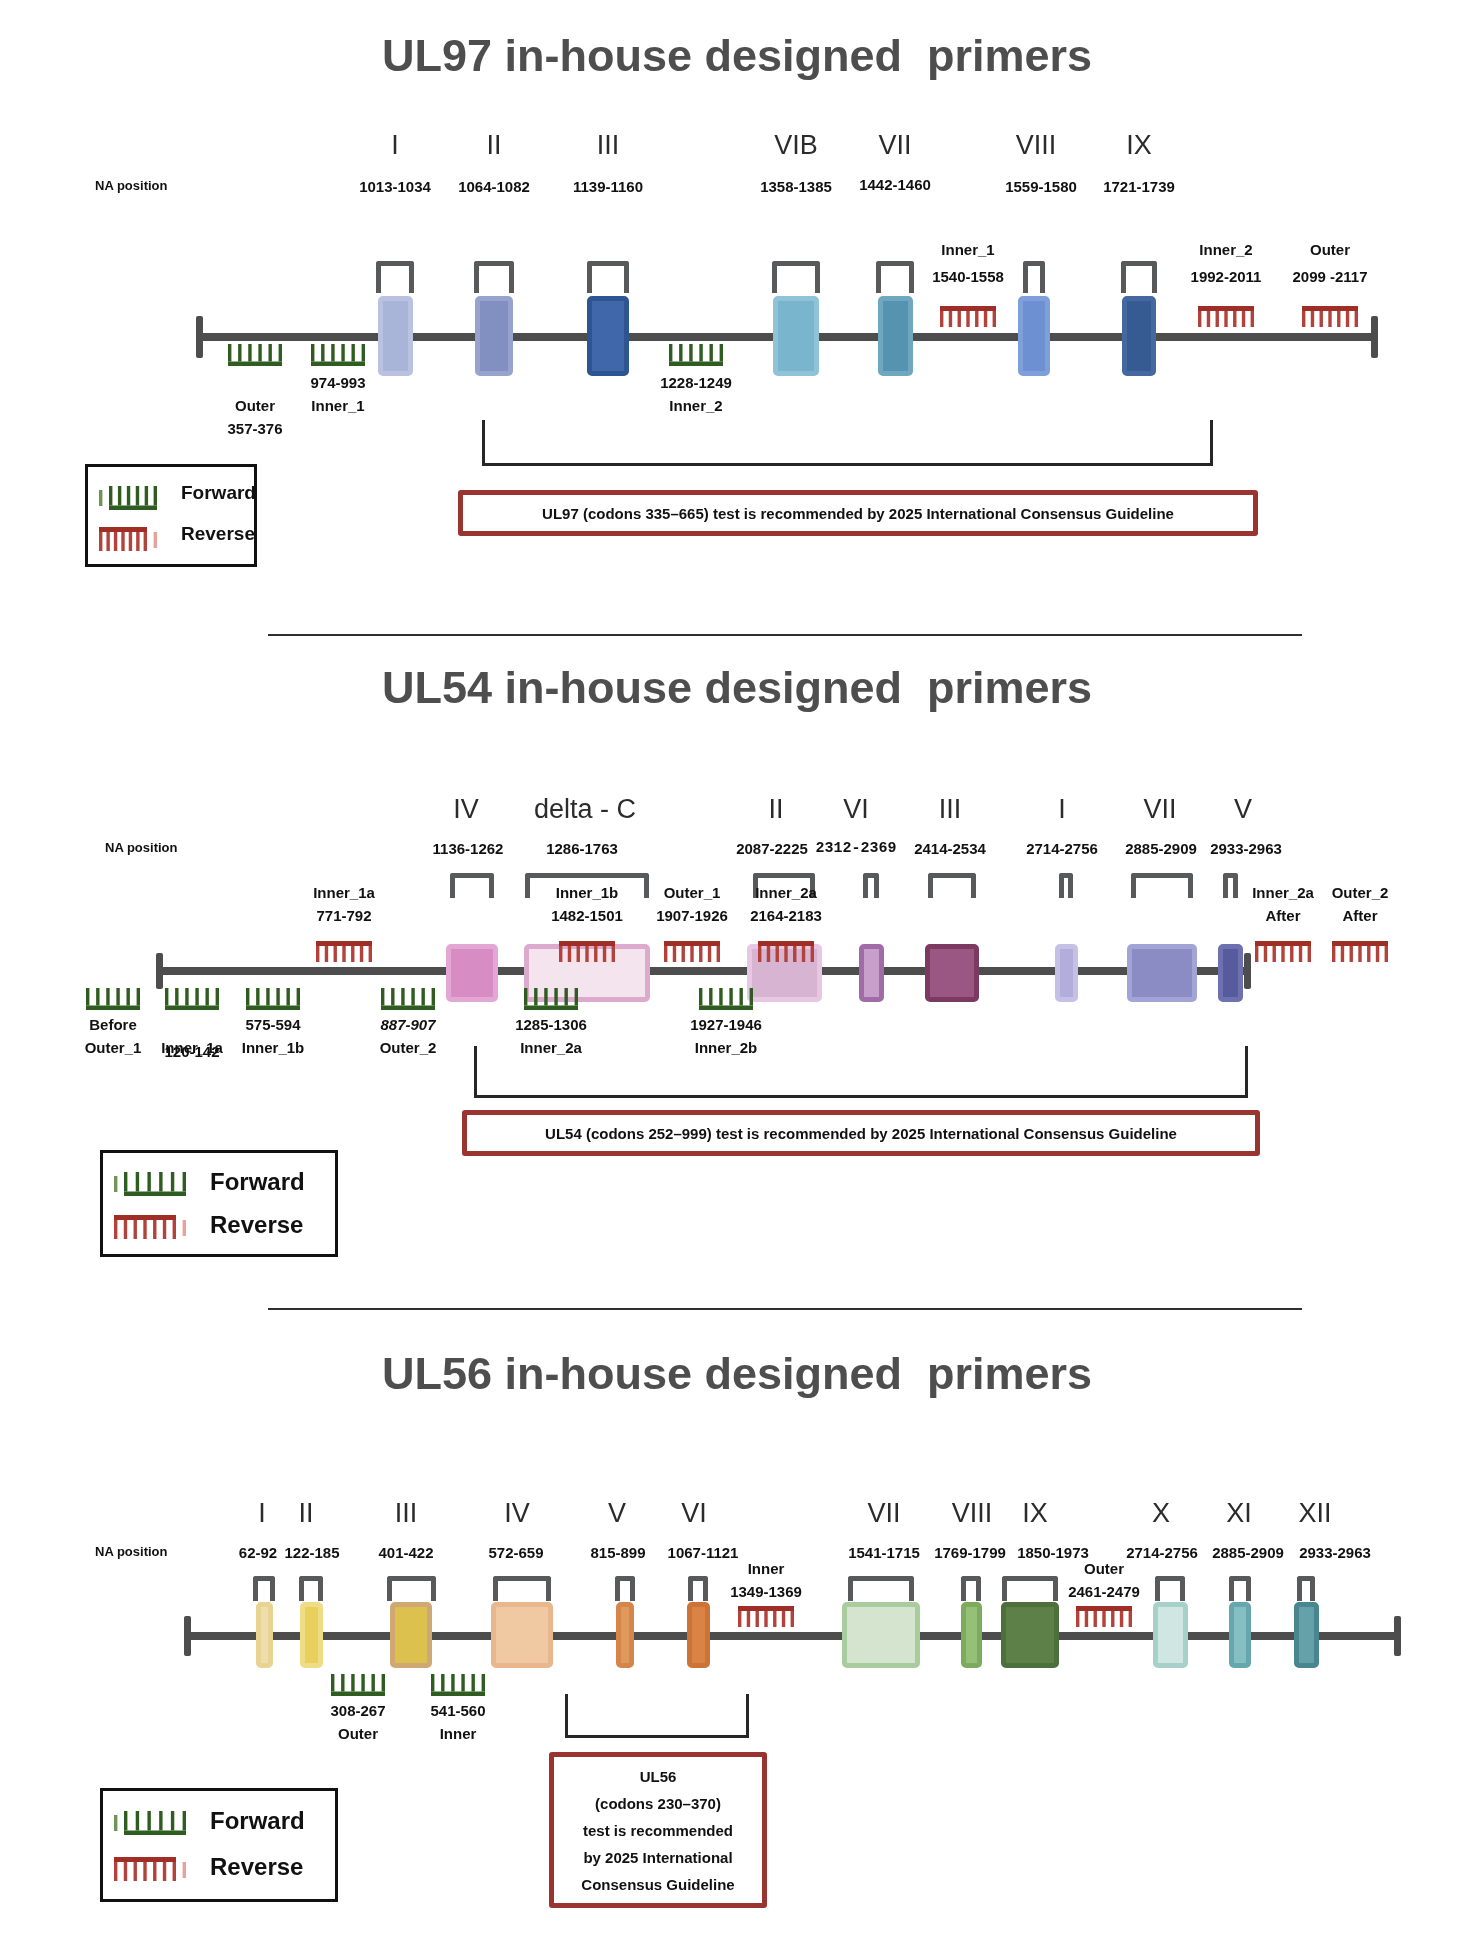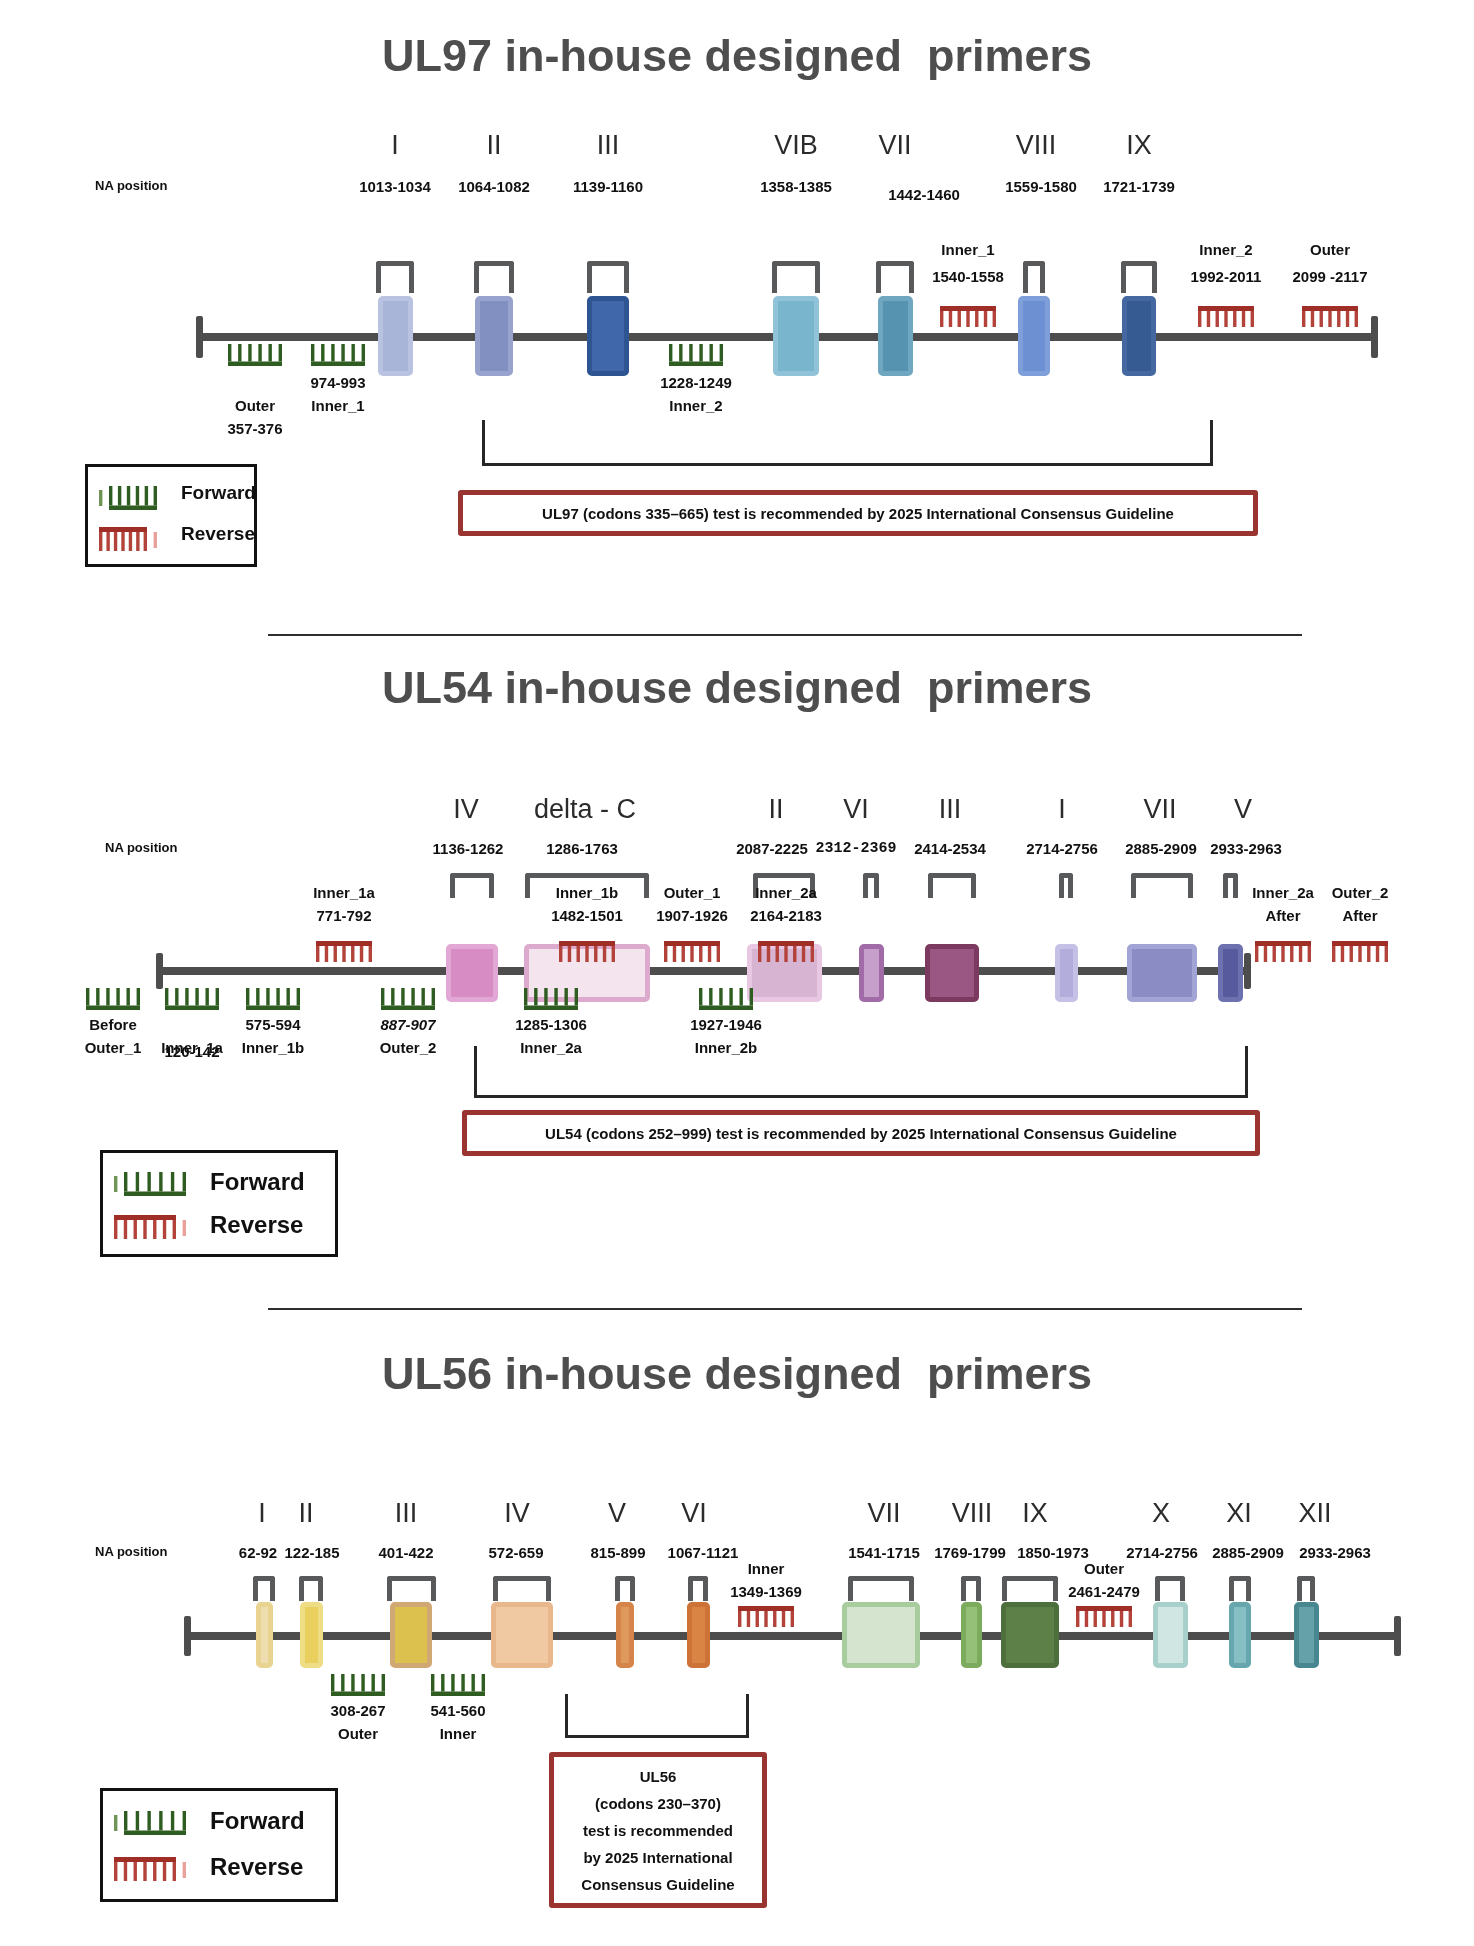--- a/index.html
+++ b/index.html
@@ -50,7 +50,7 @@
     <div class="t bracket" style="left: 772px; top: 261px; width: 48px; height: 32px;"></div>
     <div class="t box" style="left: 773px; top: 296px; width: 46px; height: 80px; background: rgb(121, 182, 206); border: 5px solid rgb(144, 195, 215);"></div>
     <div class="t num" style="left: 895px; top: 130px;">VII</div>
-    <div class="t pos" style="left: 895px; top: 186px; margin-left: 29px;">1442-1460</div>
+    <div class="t pos" style="left: 895px; top: 176px;">1442-1460</div>
     <div class="t bracket" style="left: 876px; top: 261px; width: 38px; height: 32px;"></div>
     <div class="t box" style="left: 877.5px; top: 296px; width: 35px; height: 80px; background: rgb(85, 147, 176); border: 5px solid rgb(110, 167, 191);"></div>
     <div class="t num" style="left: 1036px; top: 130px;">VIII</div>

